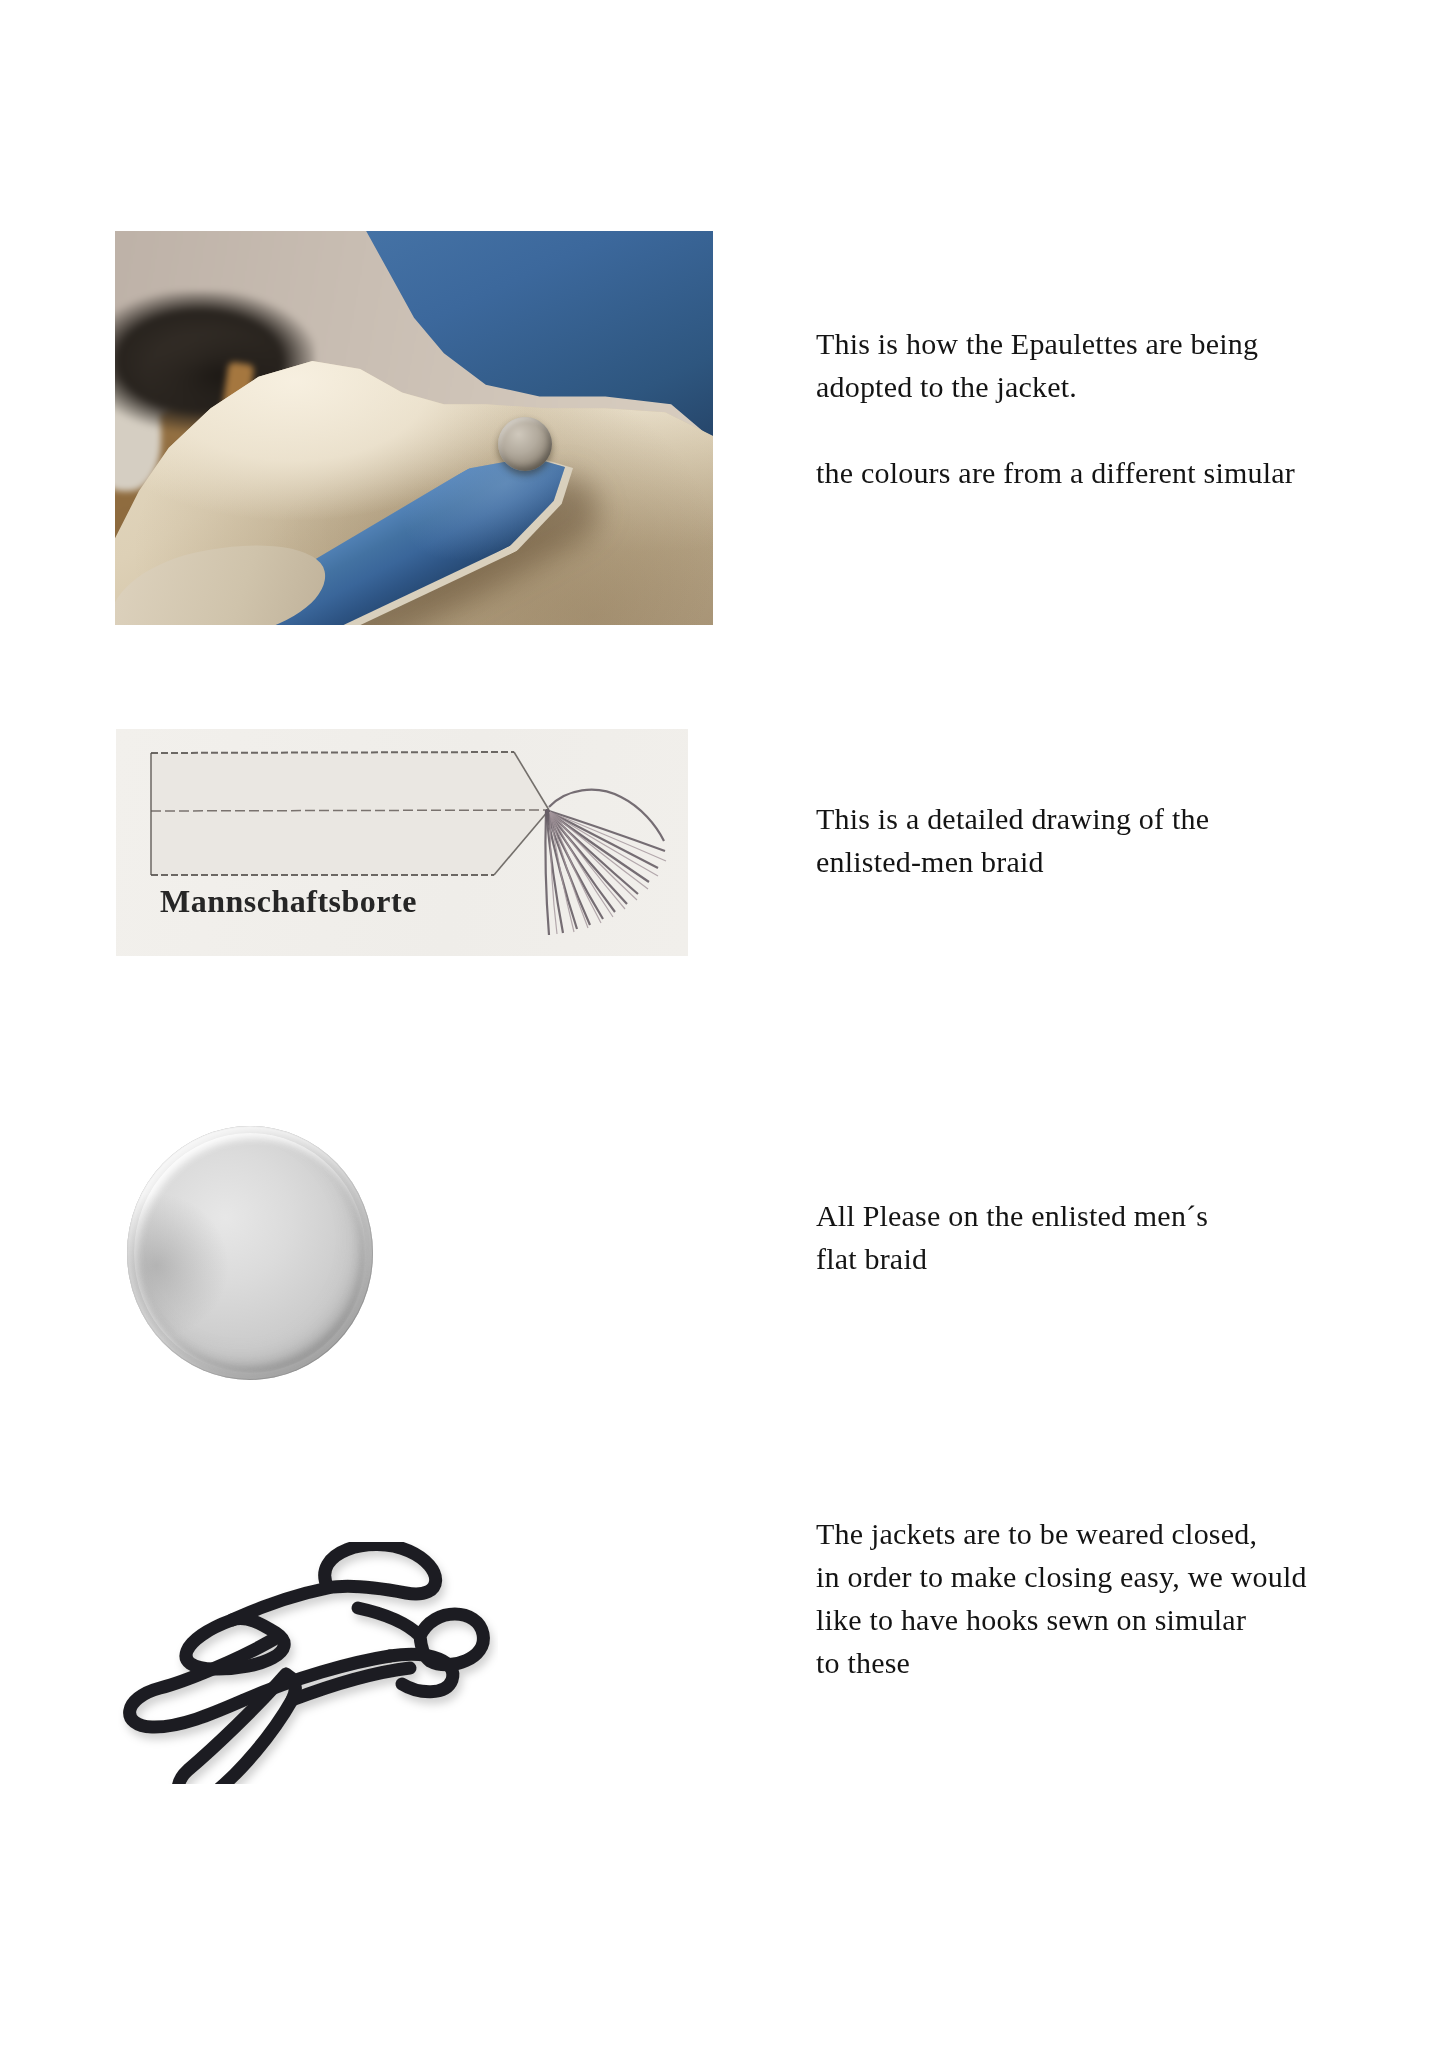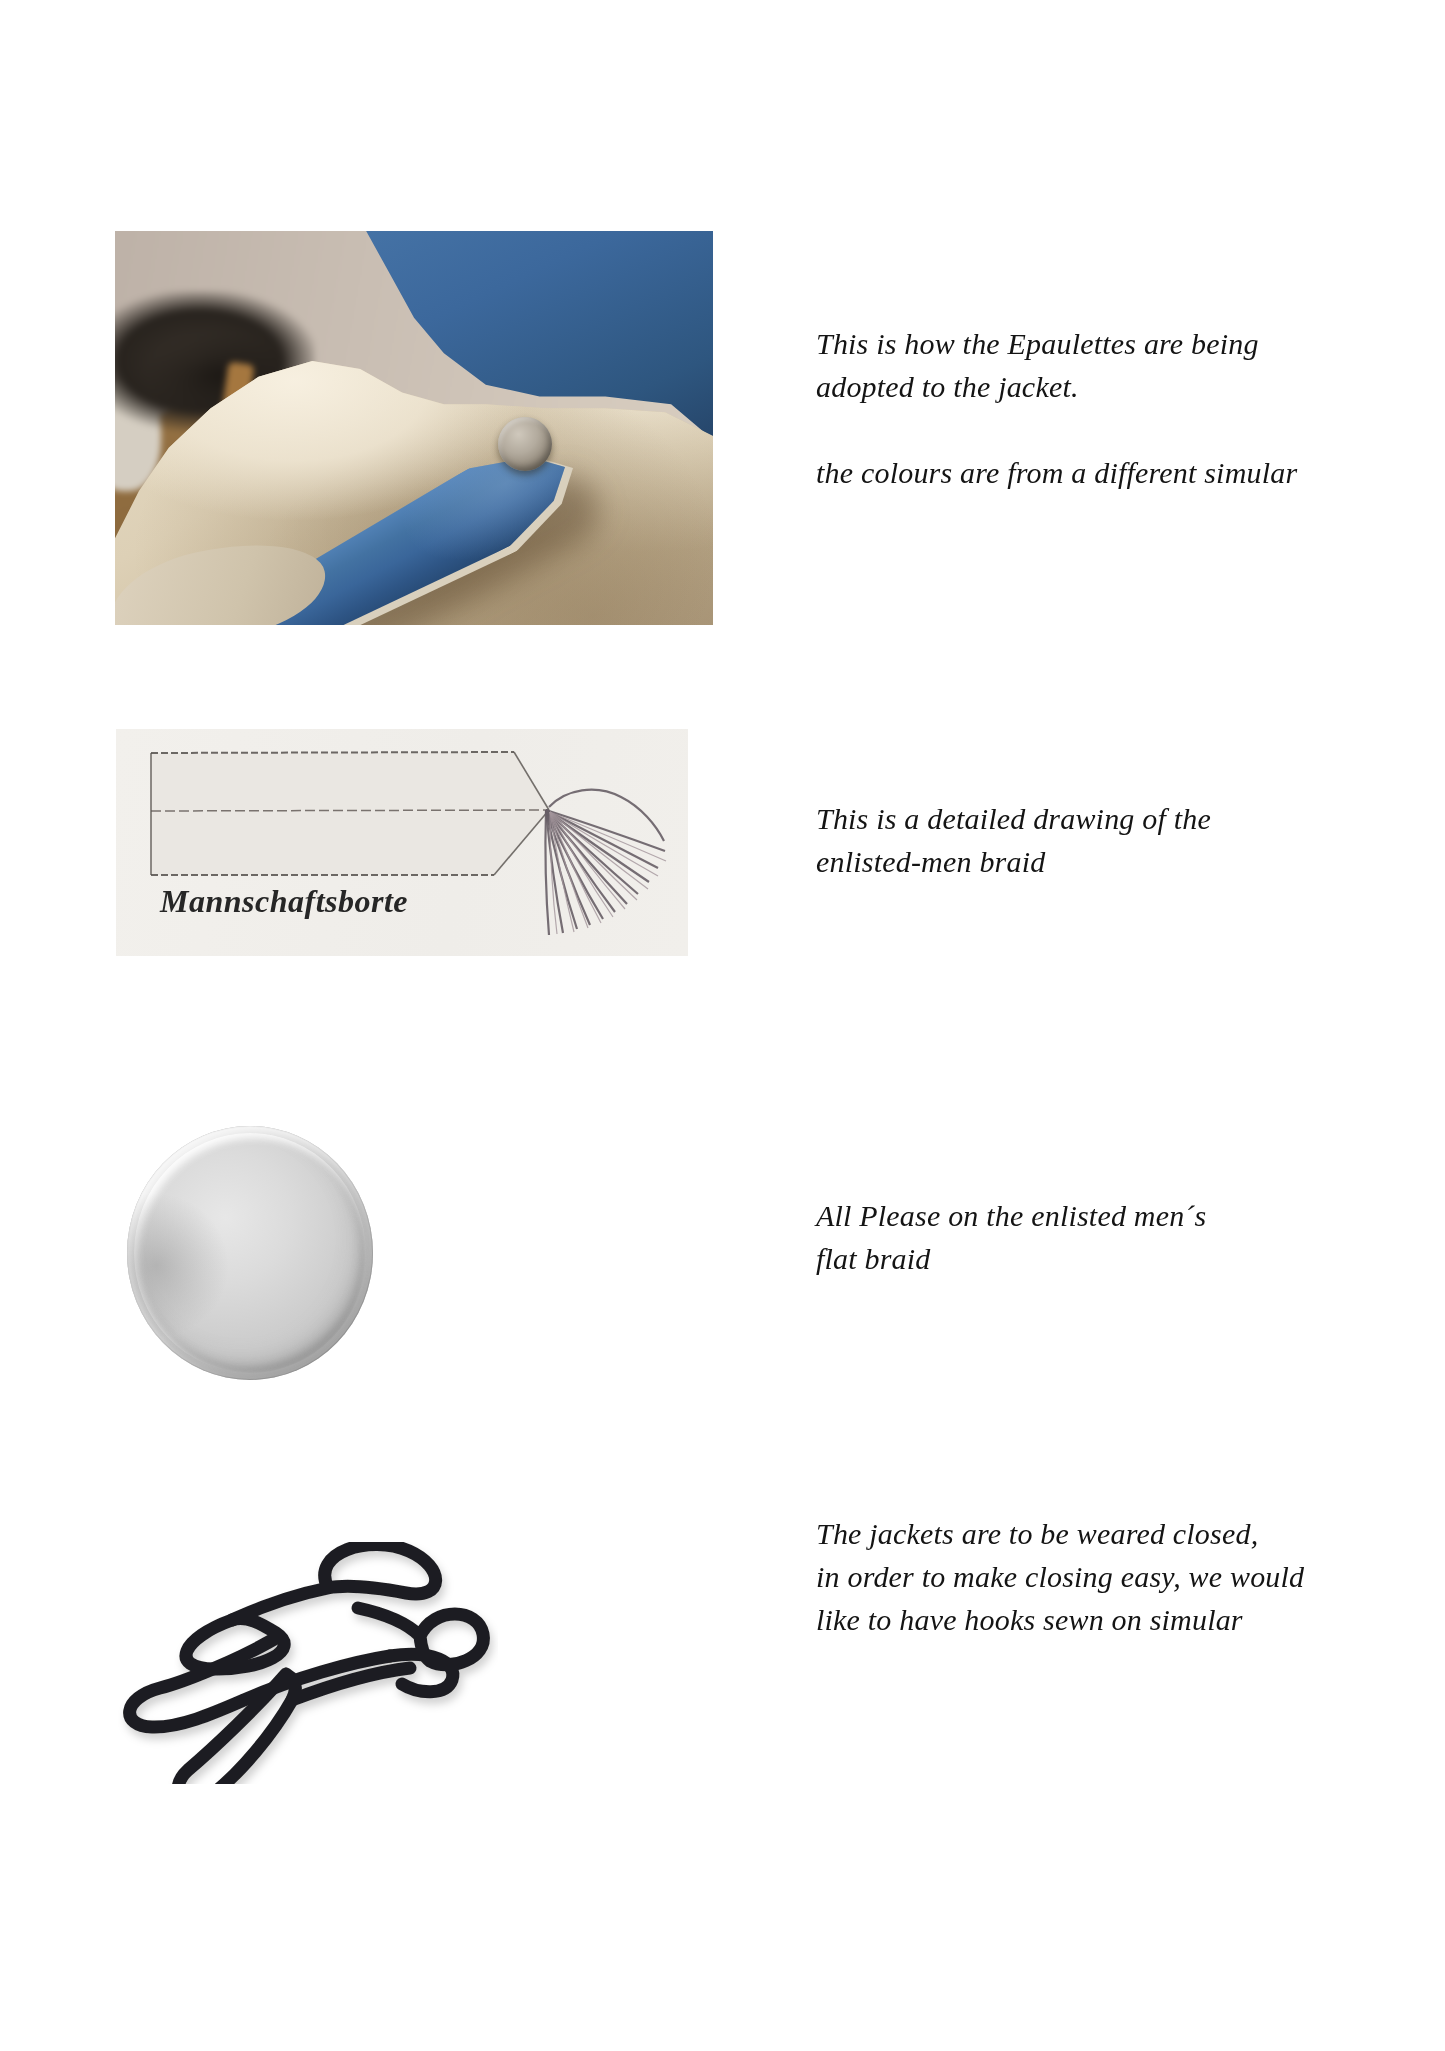--- a/index.html
+++ b/index.html
@@ -12,7 +12,7 @@
   *{margin:0;padding:0;box-sizing:border-box;}
   html,body{background:#fff;}
   body{font-family:"Liberation Serif", serif;}
-  .page{position:relative;width:1445px;height:1784px;background:var(--page-bg);overflow:hidden;font-style:italic;}
+  .page{position:relative;width:1445px;height:1784px;background:var(--page-bg);overflow:hidden;}
 
   
   .caption{position:absolute;left:816px;font-size:30px;line-height:43px;color:var(--text);letter-spacing:.2px;white-space:nowrap;}

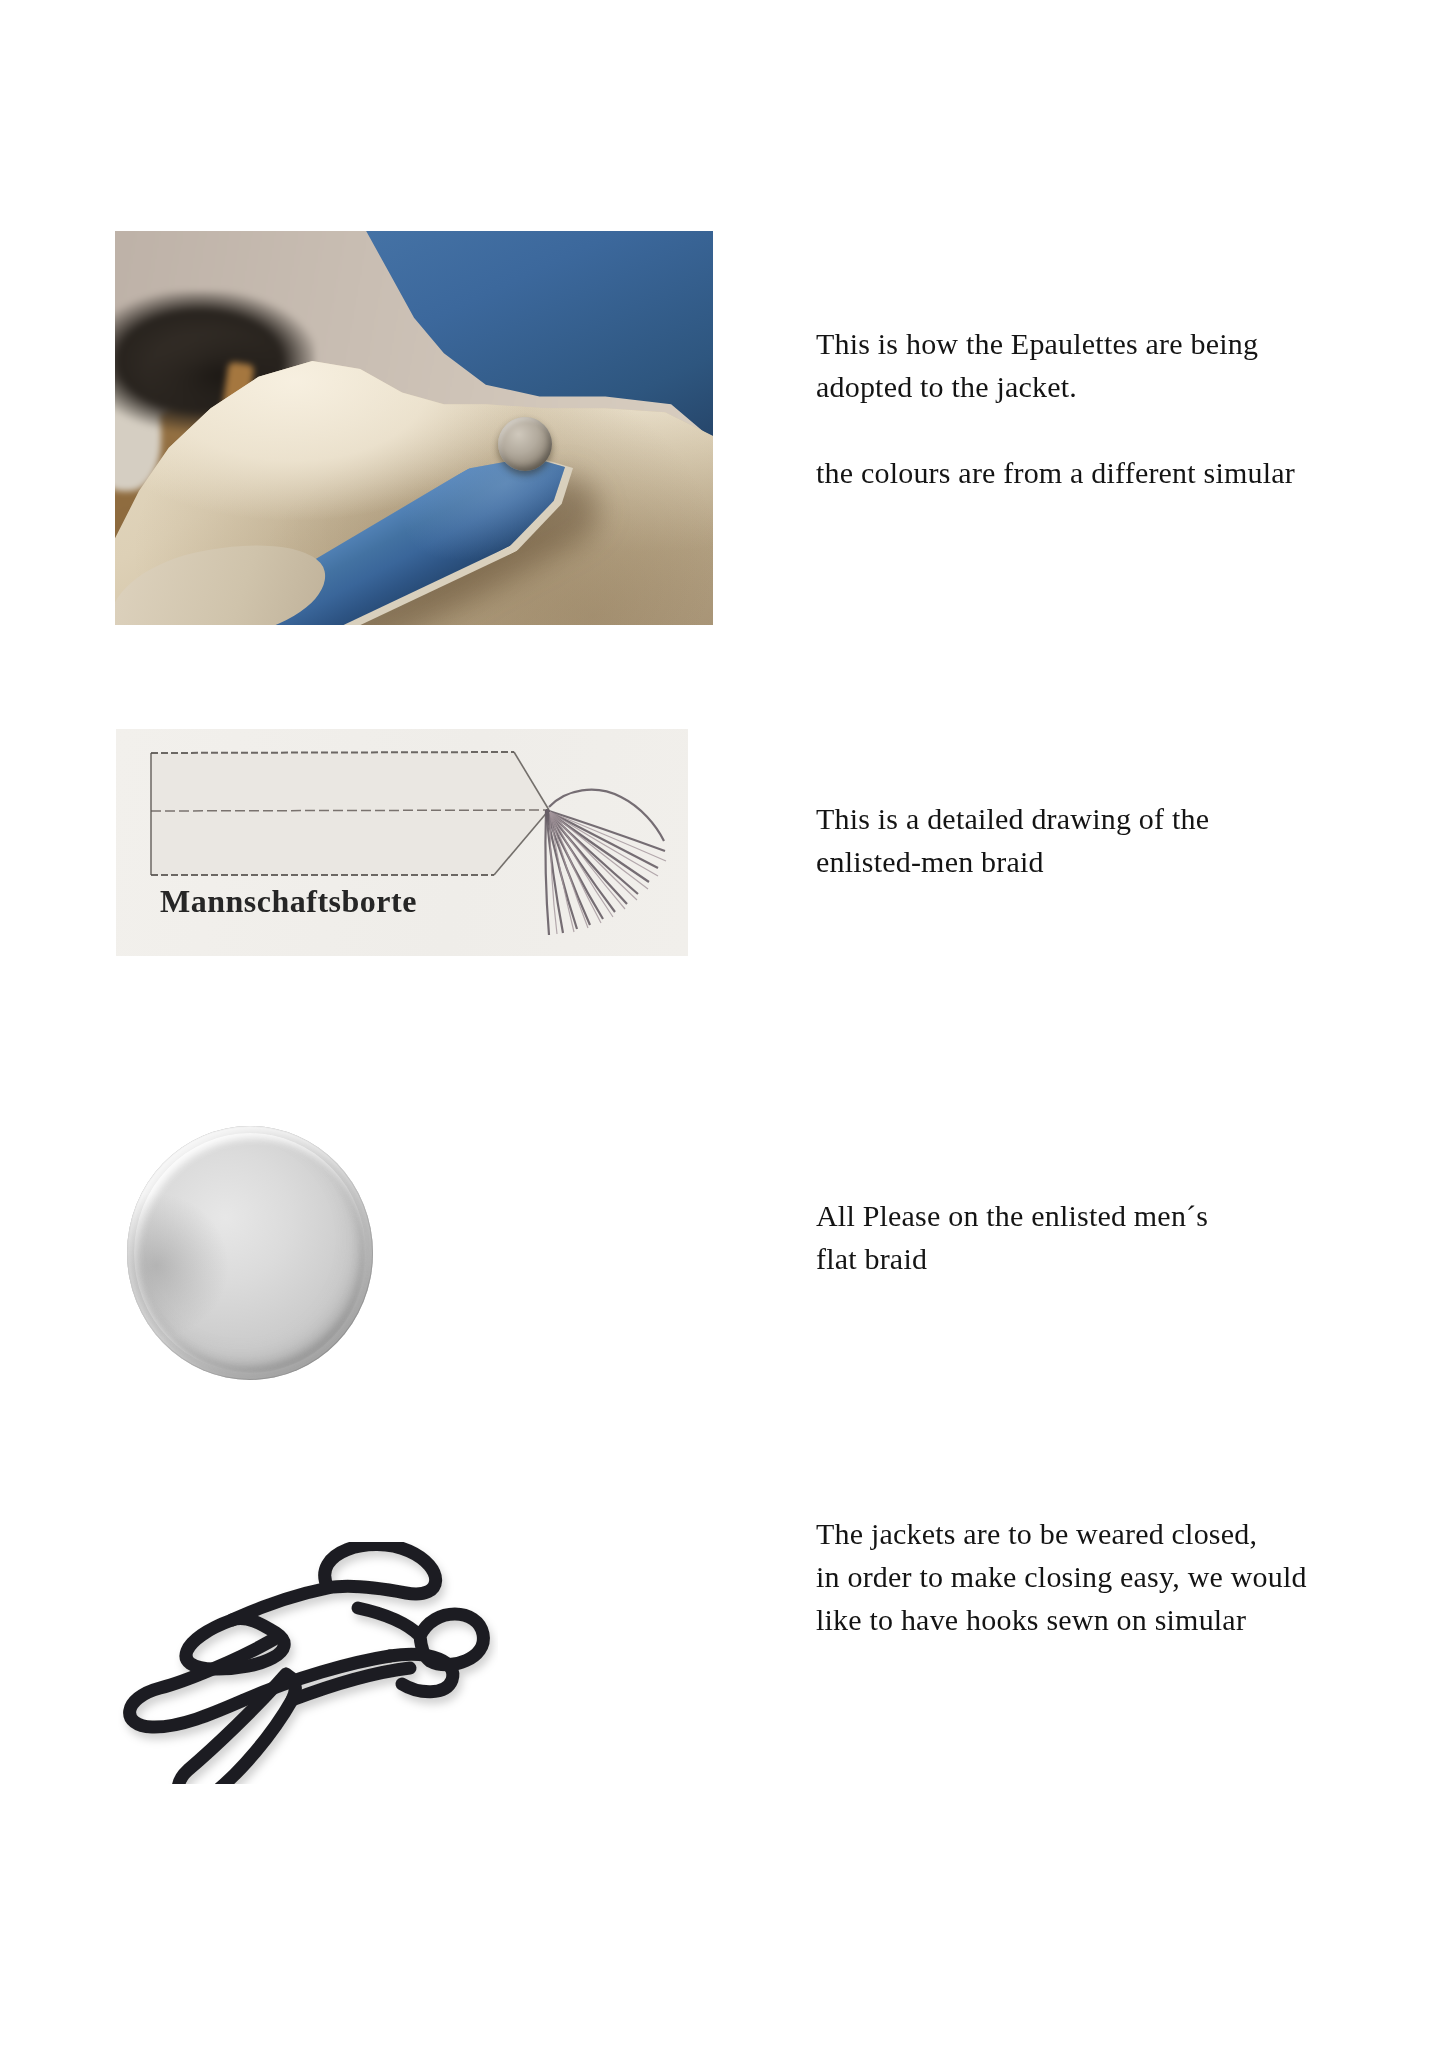--- a/index.html
+++ b/index.html
@@ -191,6 +191,7 @@
       <div class="caption-line">The jackets are to be weared closed,</div>
       <div class="caption-line">in order to make closing easy, we would</div>
       <div class="caption-line">like to have hooks sewn on simular</div>
+      <div class="caption-line">to these</div>
     </div>
 
 </div>

